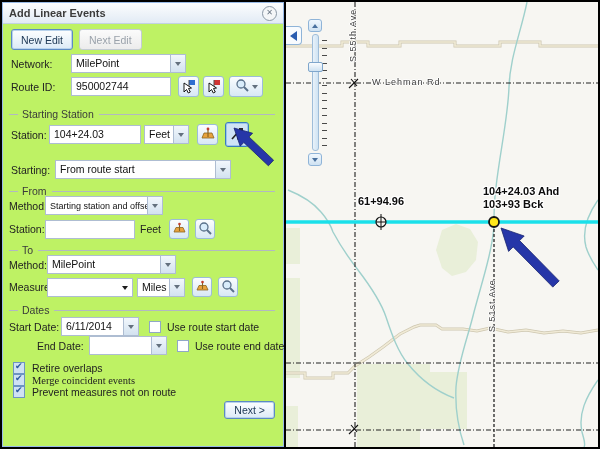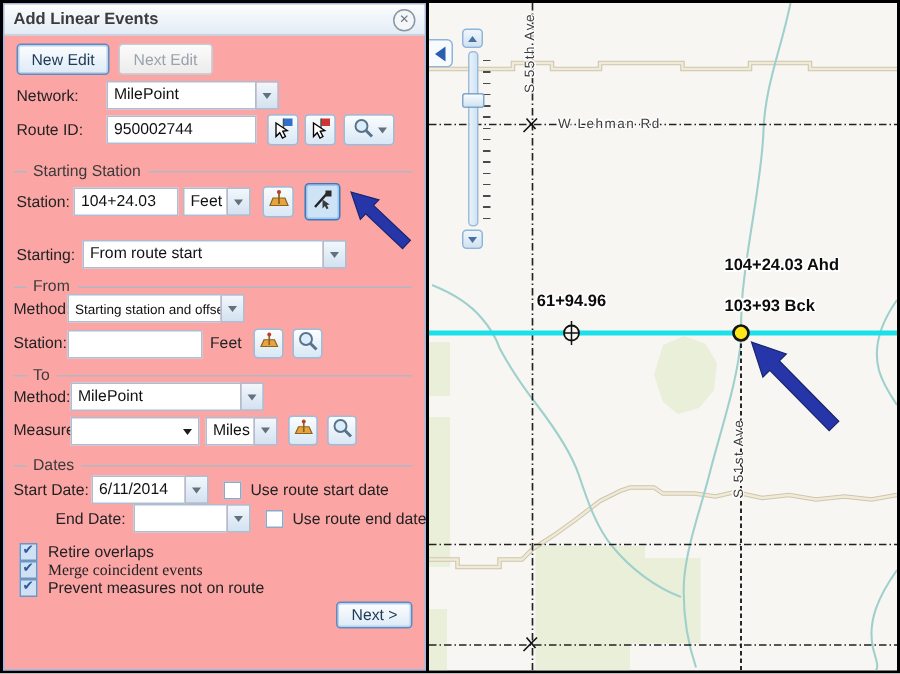--- a/index.html
+++ b/index.html
@@ -5,7 +5,7 @@
   html,body{margin:0;padding:0;background:#fff;font-family:"Liberation Sans",sans-serif;}
   .frame{position:relative;width:600px;height:449px;background:#000;overflow:hidden;}
   
-  .panel{position:absolute;left:2px;top:2px;width:282px;height:445px;background:#fca5a5;
+  .panel{position:absolute;left:2px;top:2px;width:282px;height:445px;background:#bef264;
          border:1px solid #99bbe8;box-sizing:border-box;}
   .panel-header{position:absolute;left:0;top:0;right:0;height:21px;
     background:linear-gradient(#fcfdfe,#e2ebf5);border-bottom:1px solid #c2d2e2;

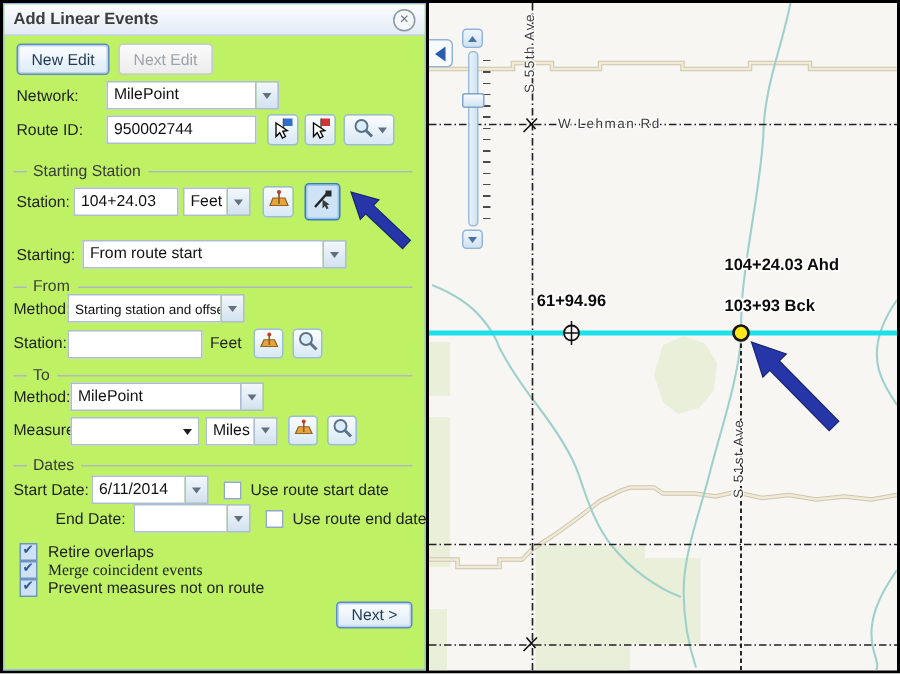--- a/index.html
+++ b/index.html
@@ -130,7 +130,7 @@
 
     <div class="row" style="top:119px;left:8px;">
       <span class="lbl" style="width:38px;">Station:</span>
-      <span class="field" style="width:70px;">104+24.03</span>
+      <span class="field" style="width:92px;">104+24.03</span>
       <span class="combo" style="margin-left:3px;">
         <span class="field" style="width:29px;">Feet</span>
         <span class="dropbtn">

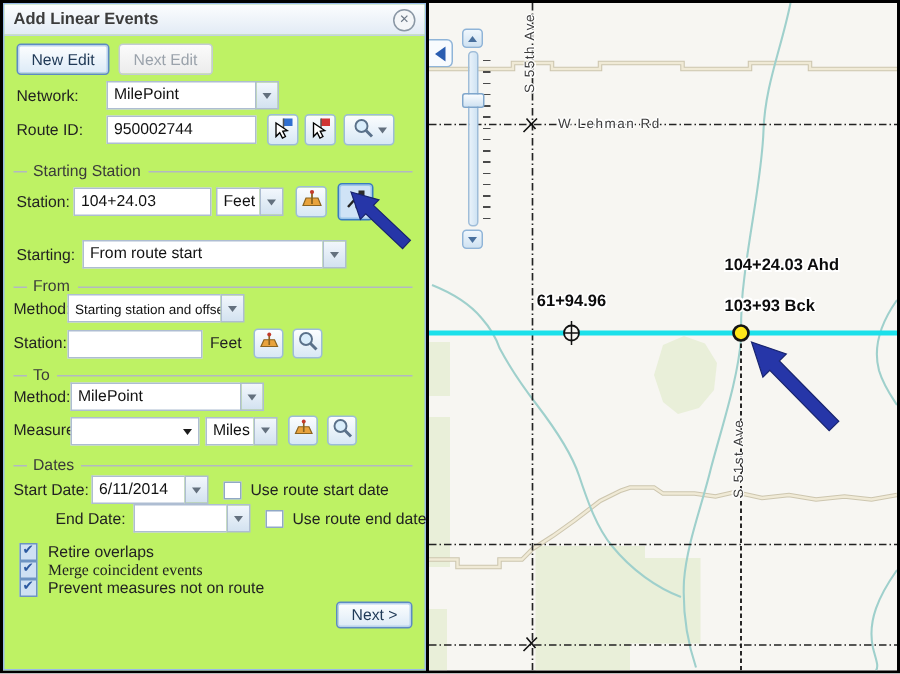--- a/index.html
+++ b/index.html
@@ -341,7 +341,7 @@
     </svg>
 
     <div class="maplabel" style="left:55px;top:193px;width:80px;text-align:center;">61+94.96</div>
-    <div class="maplabel" style="left:197px;top:169px;">104+24.03 Ahd</div>
+    <div class="maplabel" style="left:197px;top:183px;">104+24.03 Ahd</div>
     <div class="maplabel" style="left:197px;top:196px;">103+93 Bck</div>
     <div class="streetlabel" style="left:86px;top:75px;">W Lehman Rd</div>
     <div class="streetlabel vert" style="left:62px;top:60px;">S 55th Ave</div>

